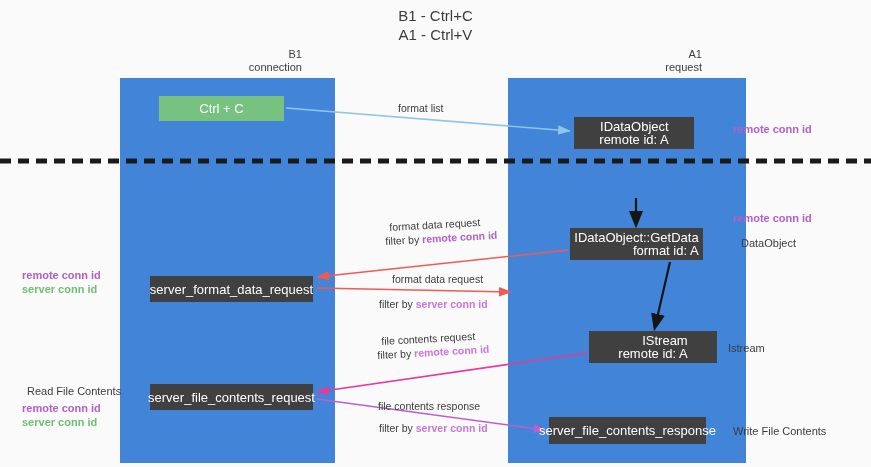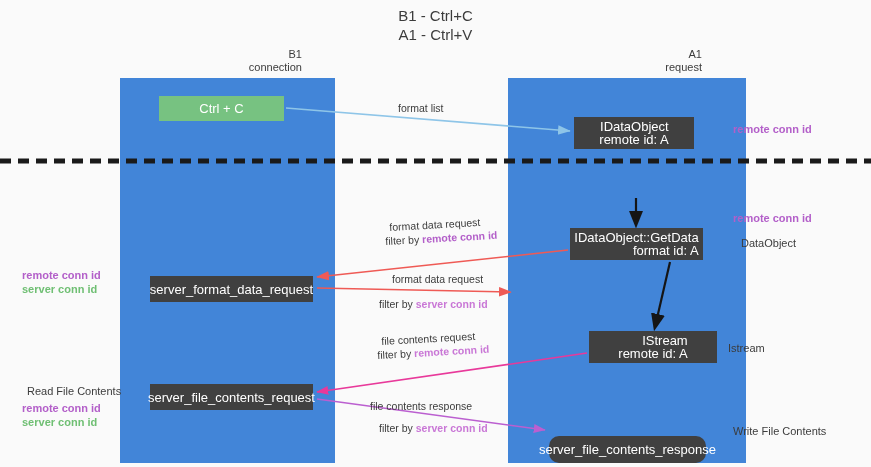--- a/index.html
+++ b/index.html
@@ -72,7 +72,7 @@
   .e-fdresp2{left:379px;top:297px;}
   .e-fcreq{left:381px;top:334px;transform:rotate(-3.2deg);transform-origin:left top;}
   .e-fcreq2{left:377px;top:348px;transform:rotate(-3.2deg);transform-origin:left top;}
-  .e-fcresp{left:370px;top:399px;}
+  .e-fcresp{left:378px;top:399px;}
   .e-fcresp2{left:379px;top:421px;}
 </style>
 </head>

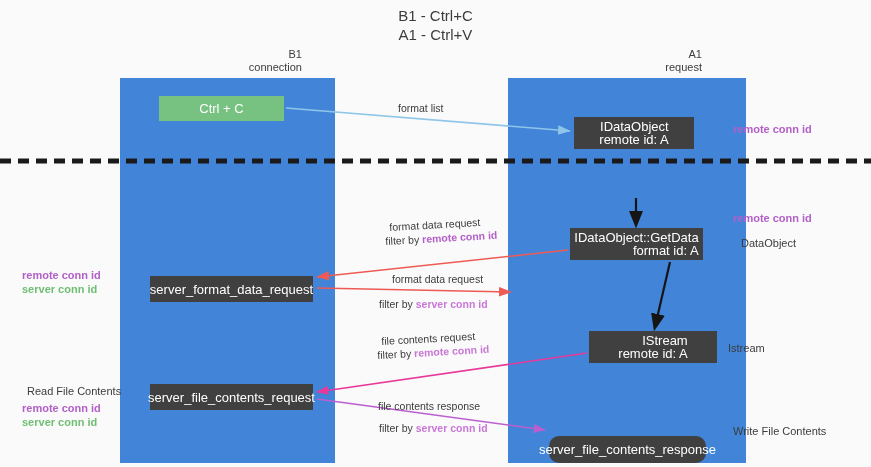--- a/index.html
+++ b/index.html
@@ -41,7 +41,7 @@
   .n-sfdresp{left:515px;top:279px;width:152px;height:26px;}
   .n-istream{left:589px;top:331px;width:128px;height:32px;}
   .n-sfcreq{left:150px;top:384px;width:163px;height:26px;}
-  .n-sfcresp{left:549px;top:436px;width:157px;height:27px;border-radius:10px;}
+  .n-sfcresp{left:549px;top:417px;width:157px;height:27px;}
 
   .side{
     position:absolute;font-size:11px;line-height:14px;color:#3c3c3c;

